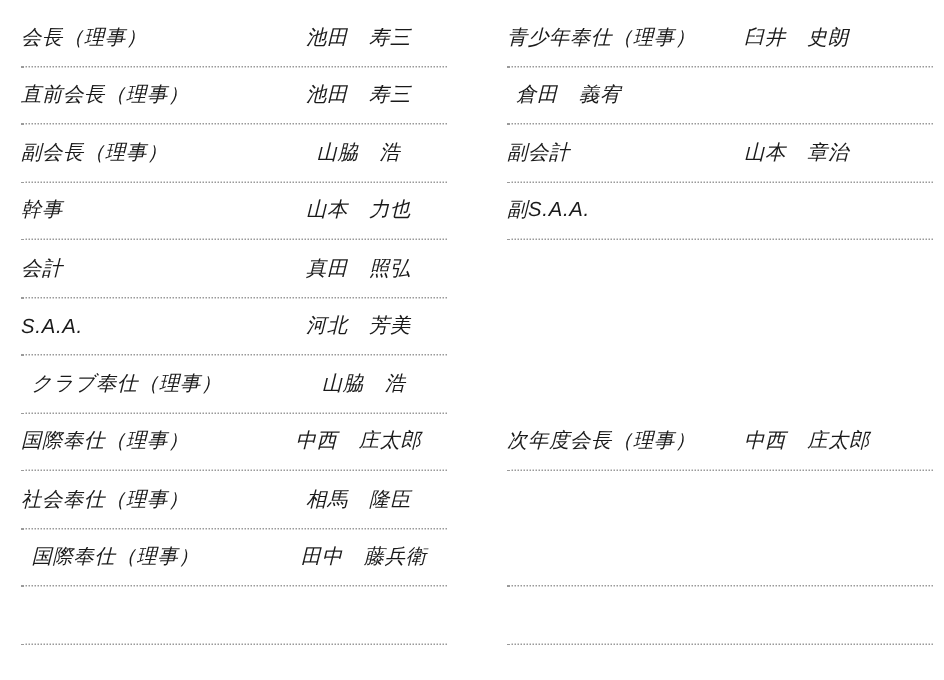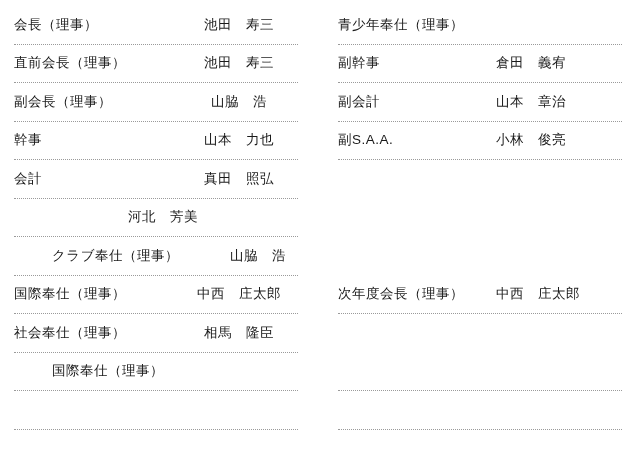--- a/index.html
+++ b/index.html
@@ -45,6 +45,7 @@
     border-bottom: 1px dotted #9a9a9a;
     font-size: 13.5px;
     letter-spacing: 0.5px;
+    font-style: italic;
   }
   .roster-row.blank {
     color: transparent;

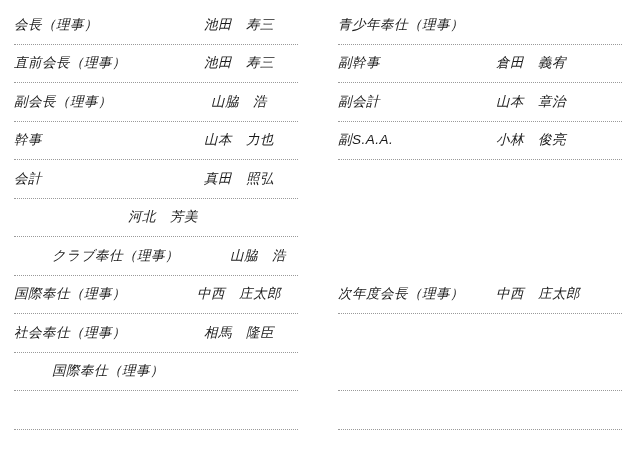--- a/index.html
+++ b/index.html
@@ -141,6 +141,7 @@
 
     <div class="roster-row">
       <span class="role">青少年奉仕（理事）</span>
+      <span class="name">臼井　史朗</span>
     </div>
 
     <div class="roster-row">

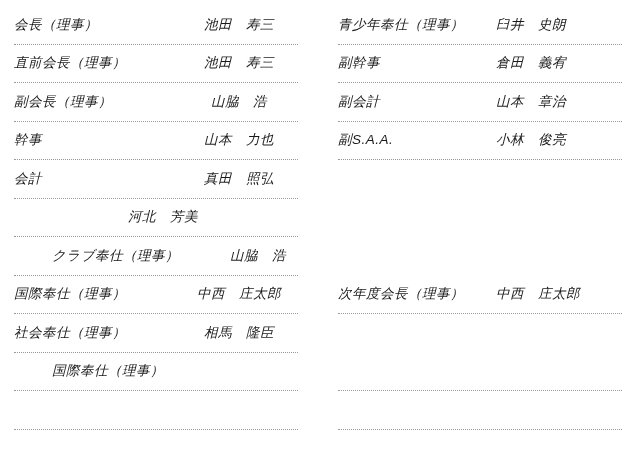--- a/index.html
+++ b/index.html
@@ -145,7 +145,6 @@
     </div>
 
     <div class="roster-row">
-      <span class="role">副幹事</span>
       <span class="name">倉田　義宥</span>
     </div>
 

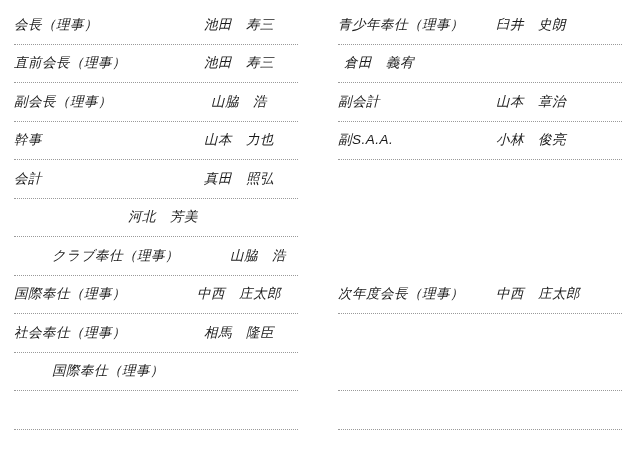--- a/index.html
+++ b/index.html
@@ -155,7 +155,6 @@
 
     <div class="roster-row">
       <span class="role">副S.A.A.</span>
-      <span class="name">小林　俊亮</span>
     </div>
 
     <div class="roster-row gap-row">

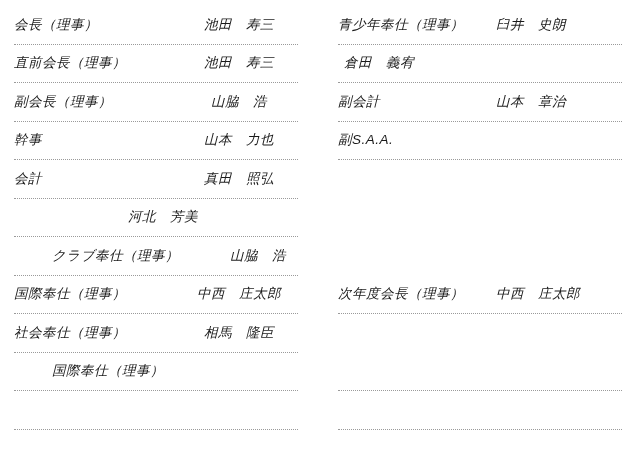--- a/index.html
+++ b/index.html
@@ -108,6 +108,7 @@
     </div>
 
     <div class="roster-row">
+      <span class="role">S.A.A.</span>
       <span class="name">河北　芳美</span>
     </div>
 

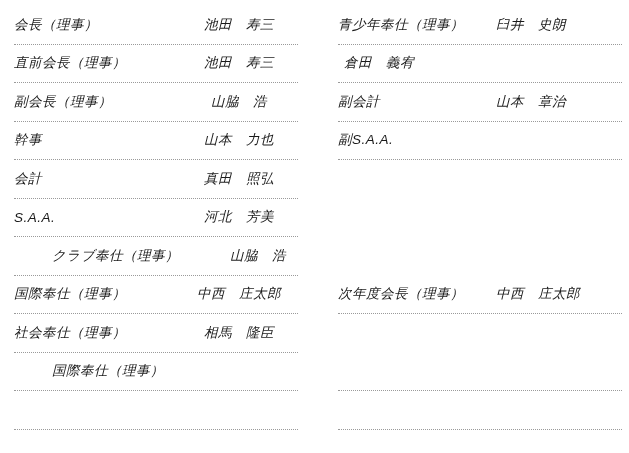--- a/index.html
+++ b/index.html
@@ -57,7 +57,6 @@
   }
   .role.indent {
     padding-left: 7px;
-    margin-left: 31px;
   }
   .name {
     flex: 1 1 auto;

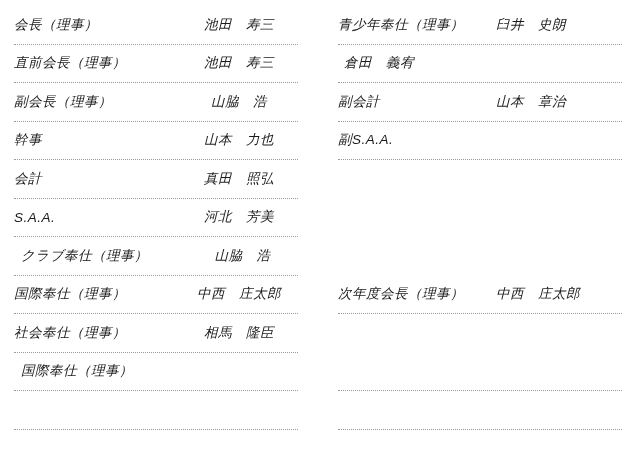--- a/index.html
+++ b/index.html
@@ -128,6 +128,7 @@
 
     <div class="roster-row">
       <span class="role indent">国際奉仕（理事）</span>
+      <span class="name">田中　藤兵衛</span>
     </div>
 
     <div class="roster-row blank">

